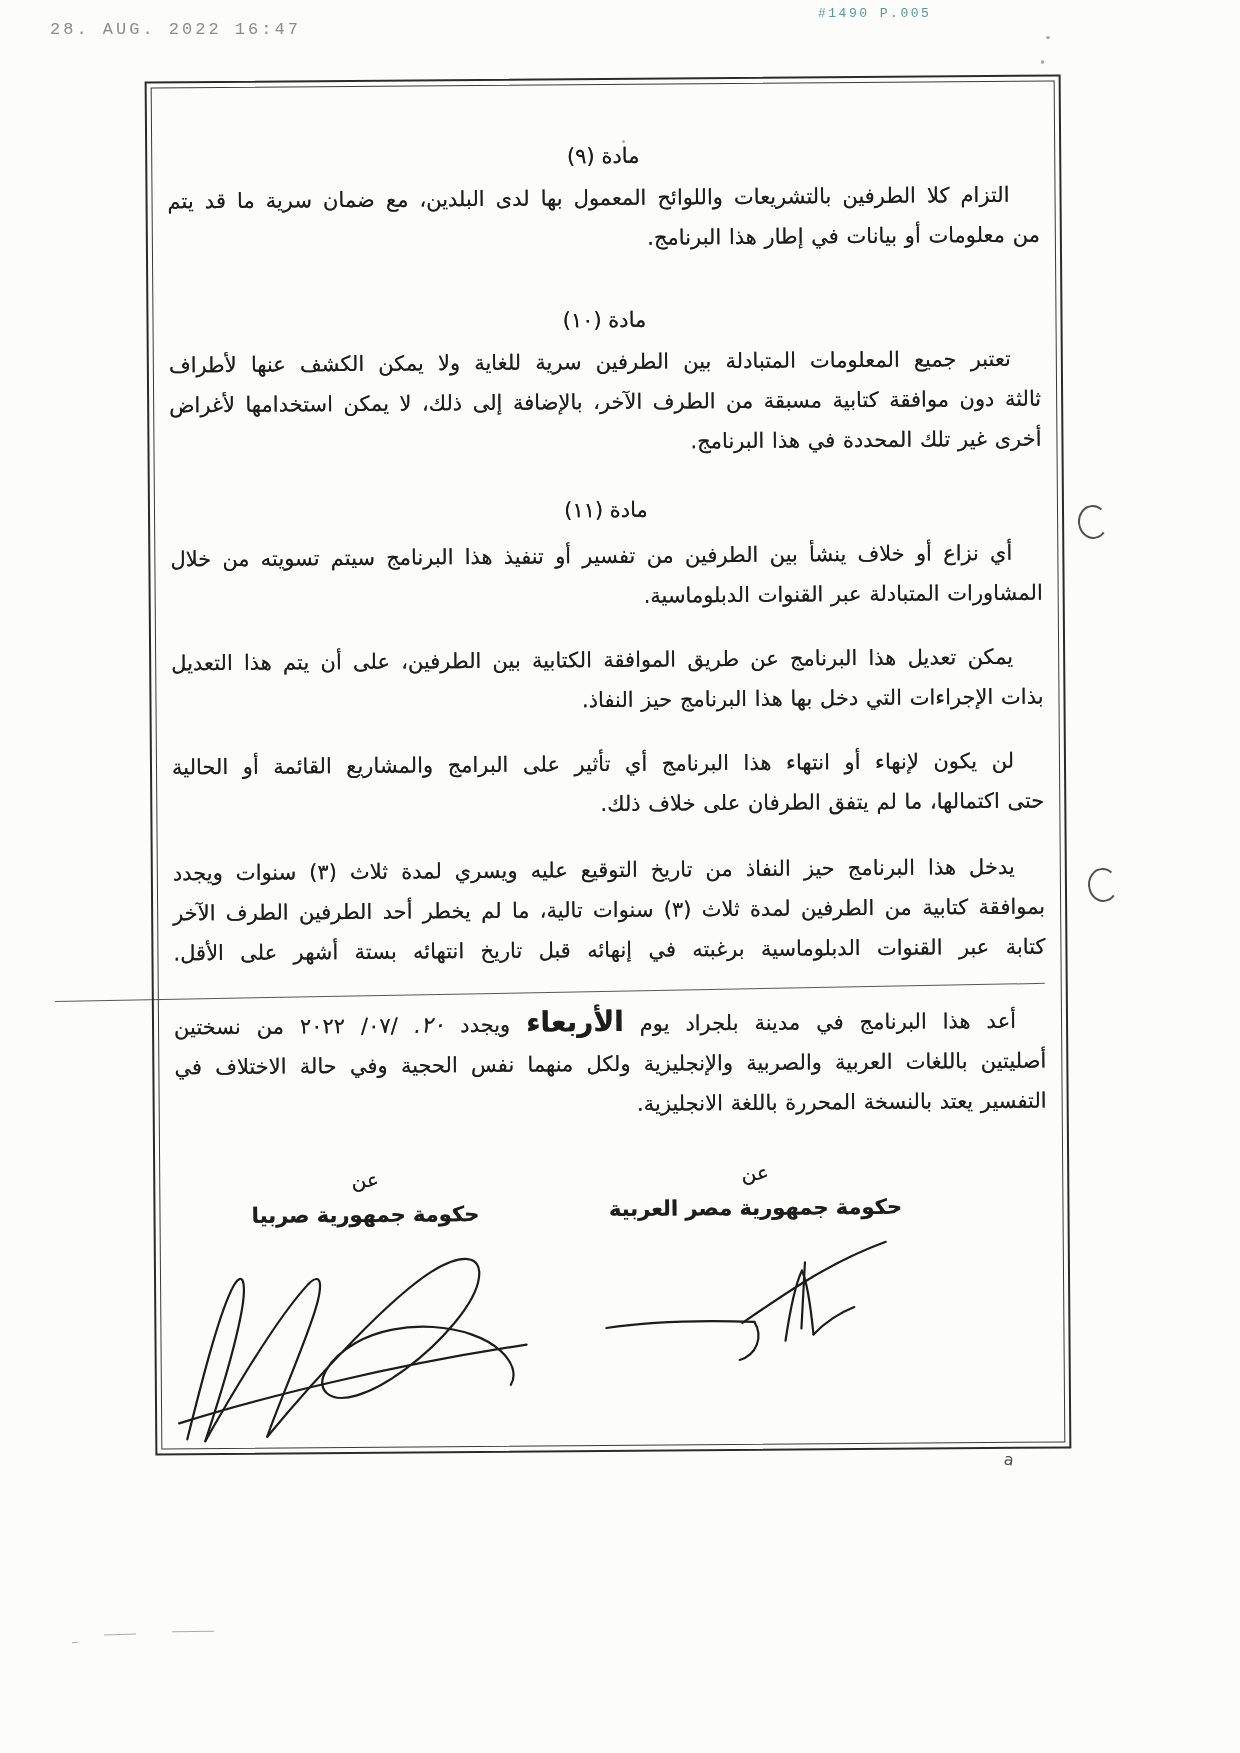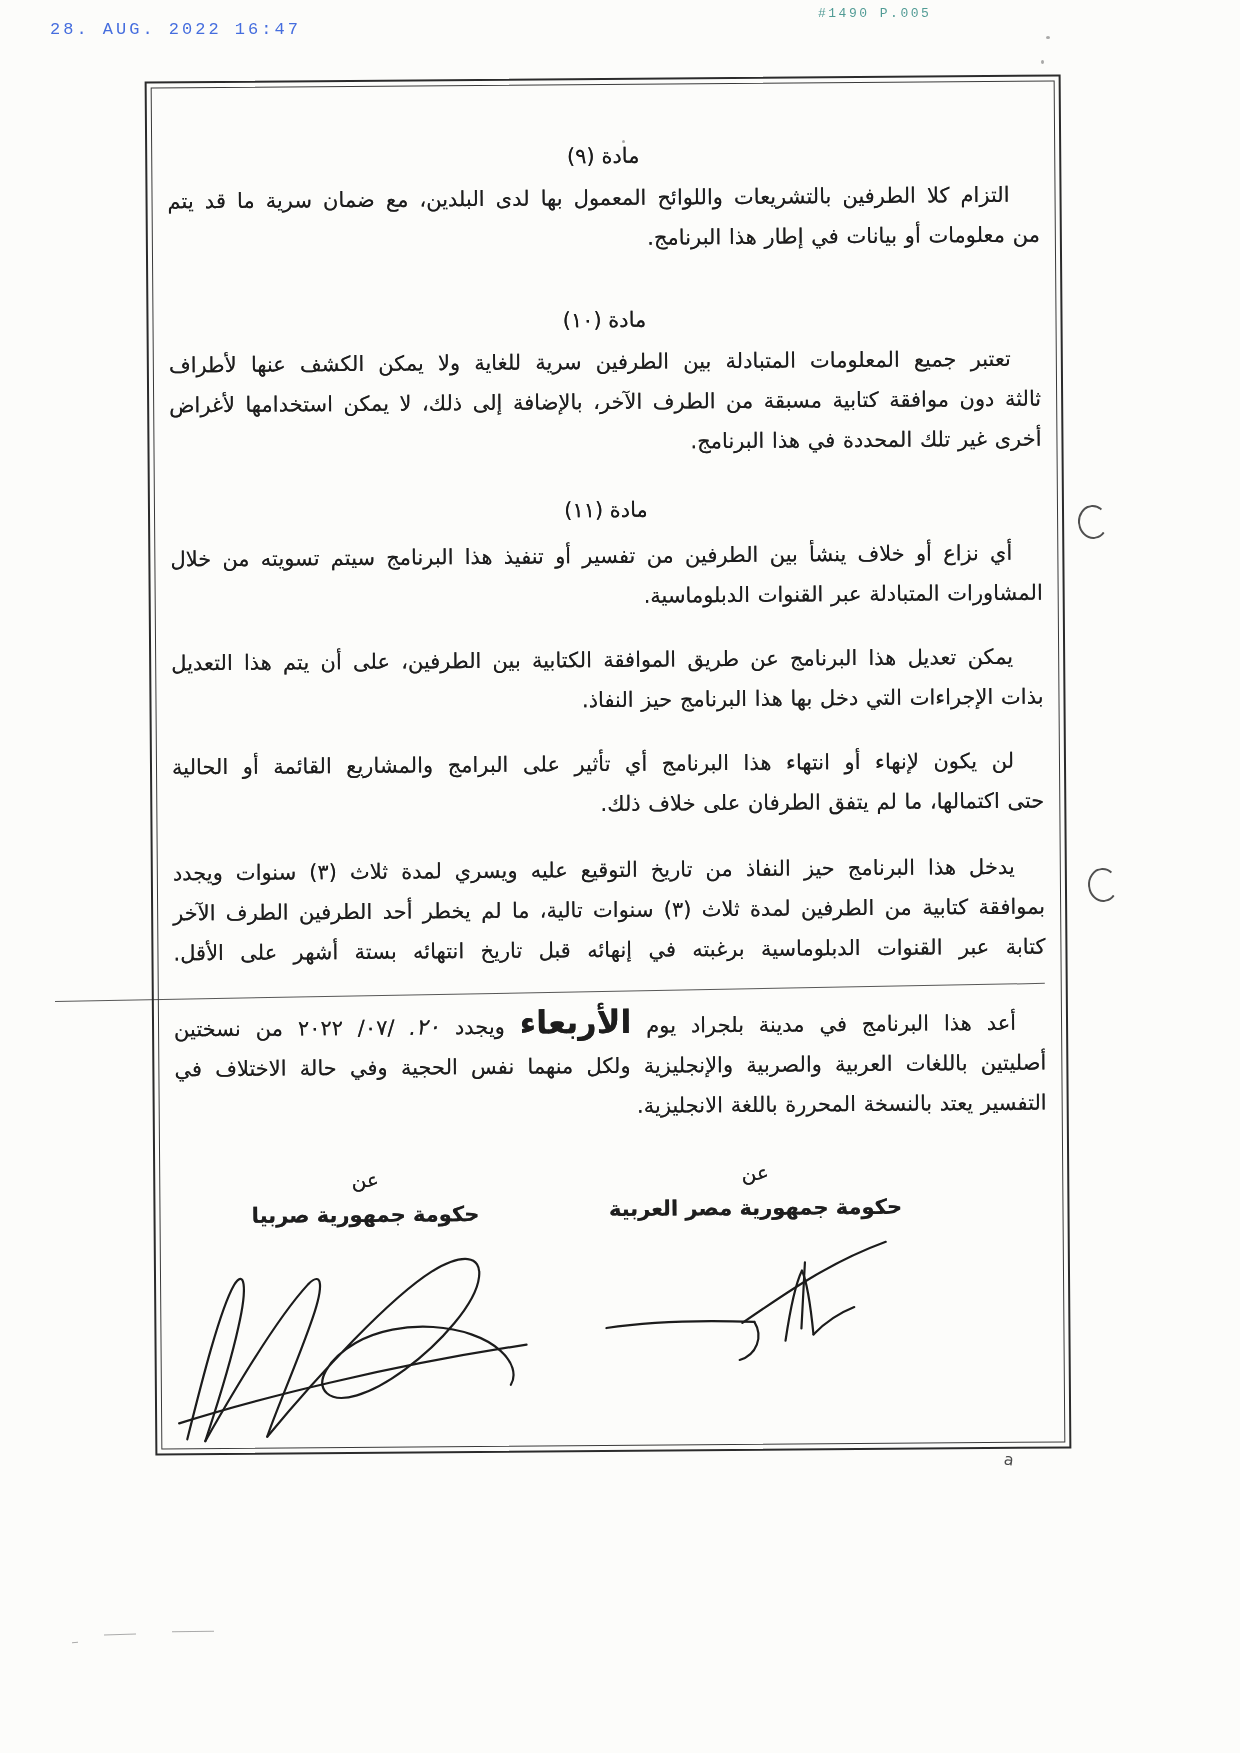--- a/index.html
+++ b/index.html
@@ -12,7 +12,7 @@
   .fax-datetime {
     position:absolute; left:50px; top:20px;
     font-family:"Liberation Mono","DejaVu Sans Mono",monospace;
-    font-size:17px; letter-spacing:3px; color:#1d4ed8; opacity:.82;
+    font-size:17px; letter-spacing:3px; color:#737373; opacity:.82;
   }
   .fax-pageref {
     position:absolute; left:818px; top:6px;

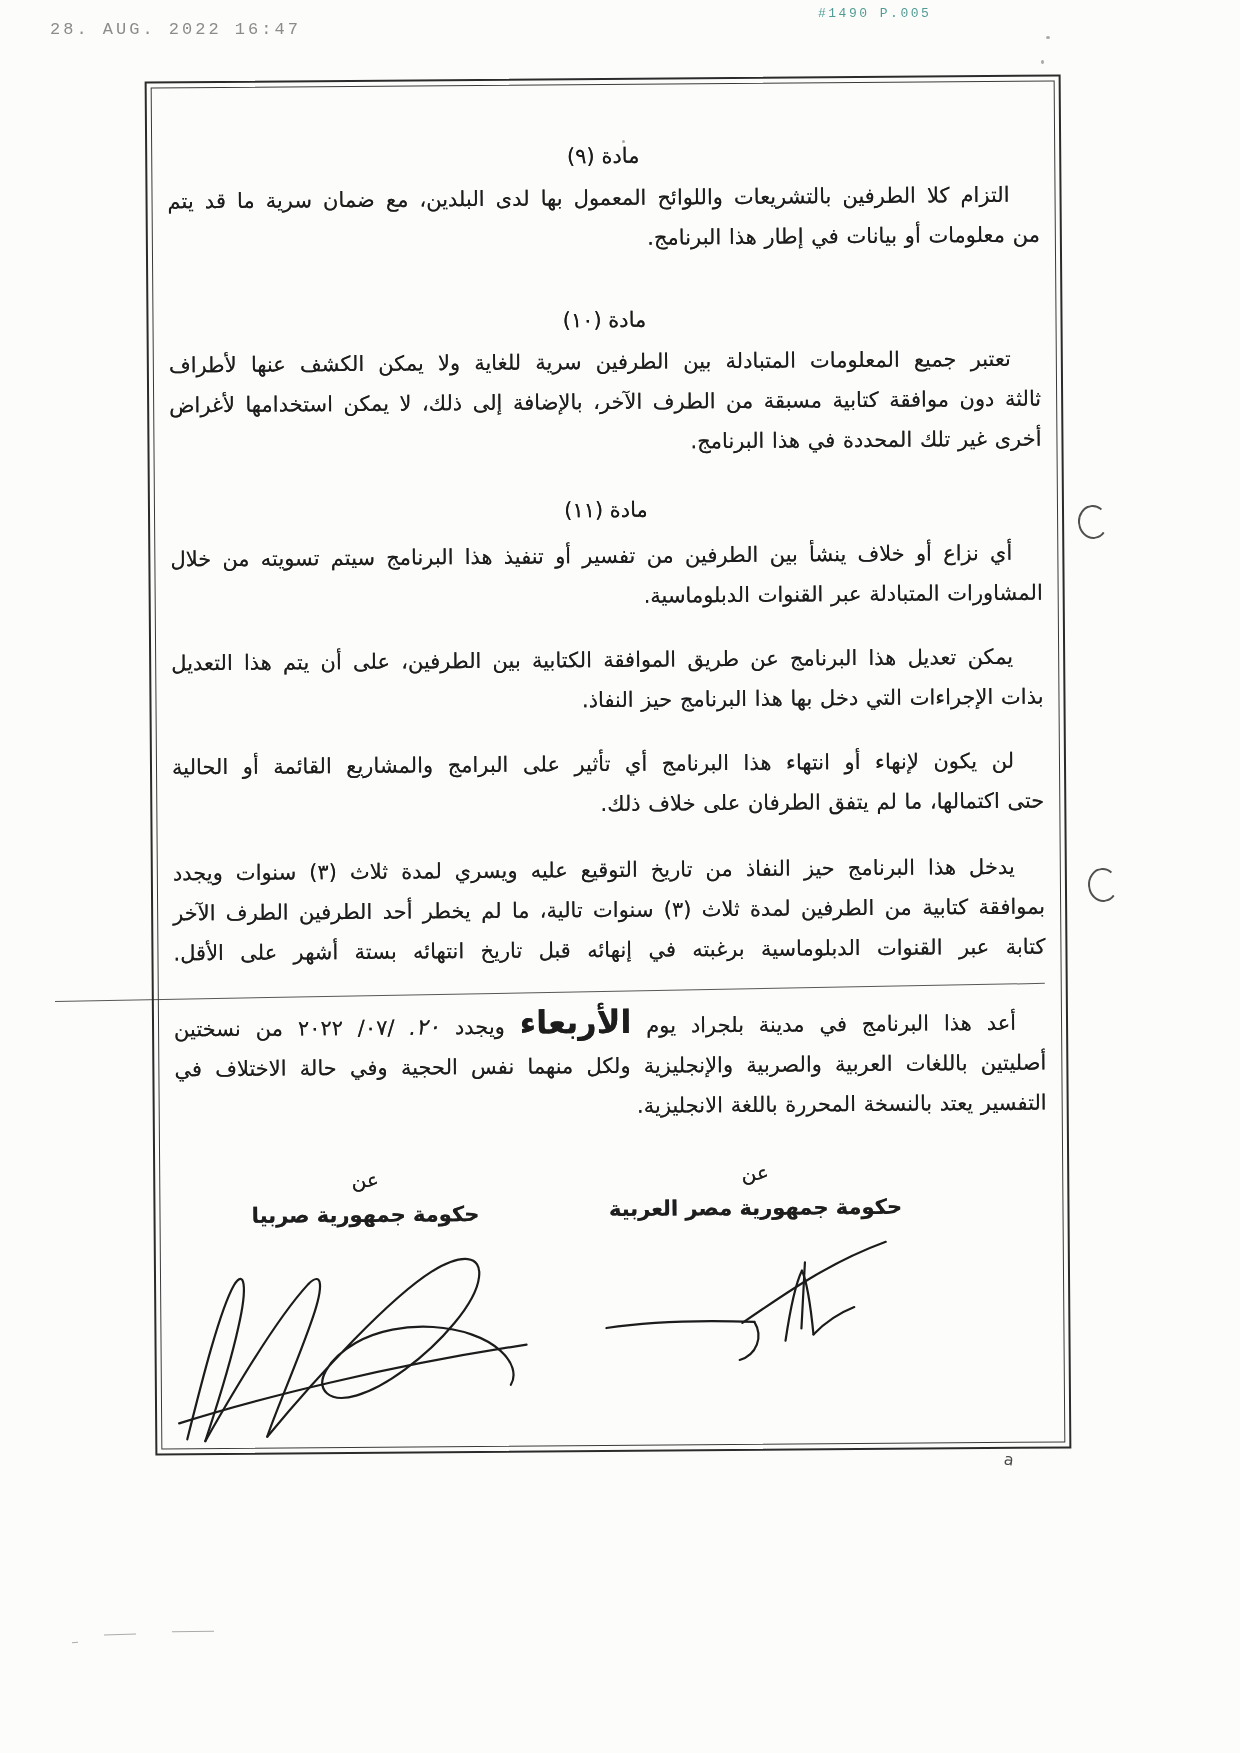--- a/index.html
+++ b/index.html
@@ -43,7 +43,7 @@
   .line       { text-align:right; }
   .line.full  { text-align:justify; text-align-last:justify; }
   .line.first { padding-right:30px; }
-  .day-word   { font-weight:bold; font-size:32px;margin-top:48px; }
+  .day-word   { font-weight:bold; font-size:28px;margin-top:48px; }
   .day-num    { font-size:22px; font-style:italic; display:inline-block; transform:rotate(-2deg); }
   
   .sig-col { position:absolute; text-align:center; direction:rtl;

